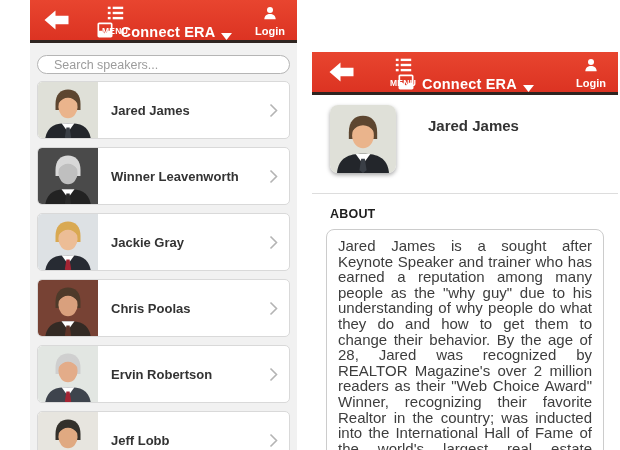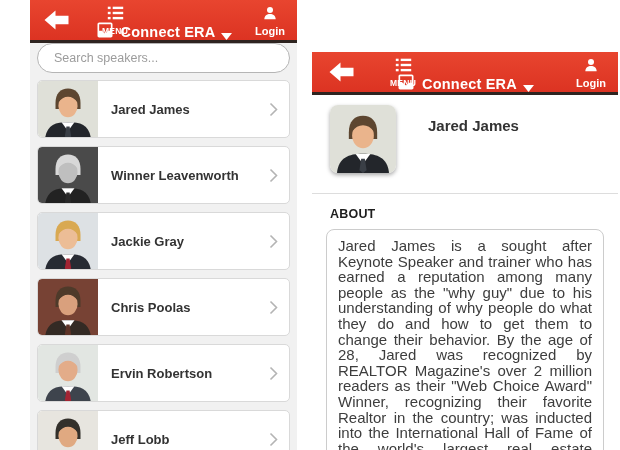--- a/index.html
+++ b/index.html
@@ -26,7 +26,7 @@
   .appbar .login .lbl{font-size:11px;font-weight:bold;color:#fff;margin-top:5px;}
 
   
-  .search{display:block;box-sizing:border-box;width:253px;height:30px;margin:0 7px 0;
+  .search{display:block;box-sizing:border-box;width:253px;height:19px;margin:12px 7px 0;
           border:1px solid #b5b5b5;border-radius:15px;background:#fff;padding:0 16px;
           font-size:12.5px;color:#444;outline:none;font-family:inherit;}
   .search::placeholder{color:#9c9c9c;}

